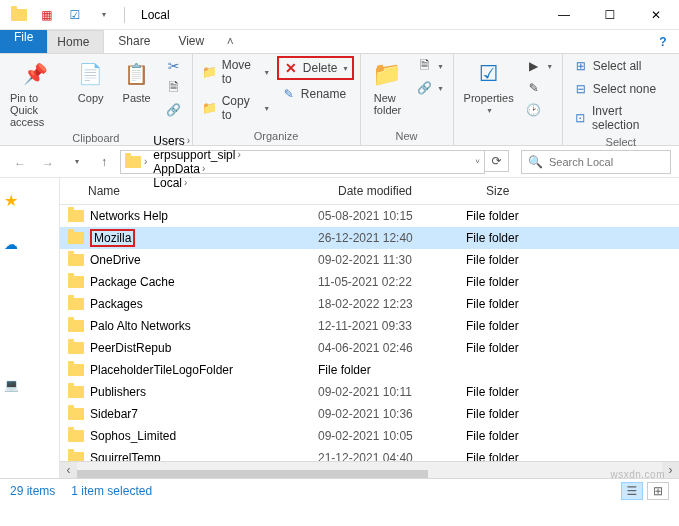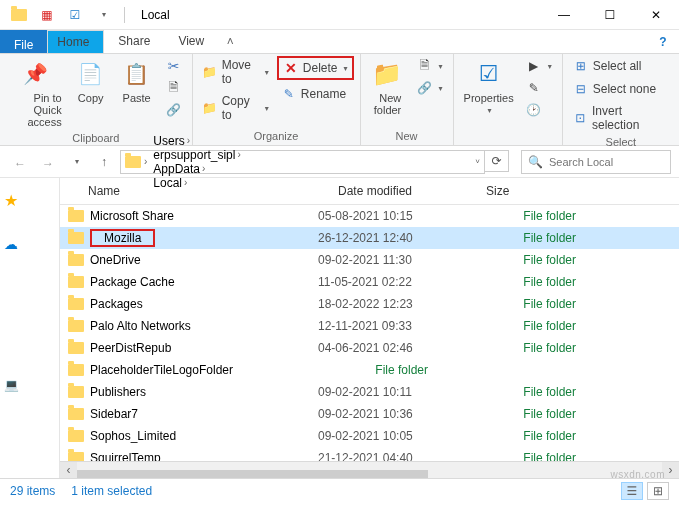--- a/index.html
+++ b/index.html
@@ -15,7 +15,7 @@
 .sysbtn { width: 46px; height: 30px; display: flex; align-items: center; justify-content: center; color: #000; }
 
 .tabbar { height: 24px; display: flex; align-items: stretch; background: #fff; border-bottom: 1px solid #dadada; }
-.filetab { background: #1979ca; color: #fff; padding: 8px 14px; font-size: 12px; }
+.filetab { background: #1979ca; color: #fff; padding: 0 14px; font-size: 12px; }
 .tab { padding: 4px 14px; font-size: 12px; color: #444; position: relative; }
 .tab.active { background: #0ea5e9; border-top: 1px solid #dadada; border-left: 1px solid #dadada; border-right: 1px solid #dadada; padding-left: 9px; }
 .help-icon { margin-left: auto; width: 24px; display: flex; align-items: center; justify-content: center; color: #1979ca; font-weight: bold; padding-right: 8px; }

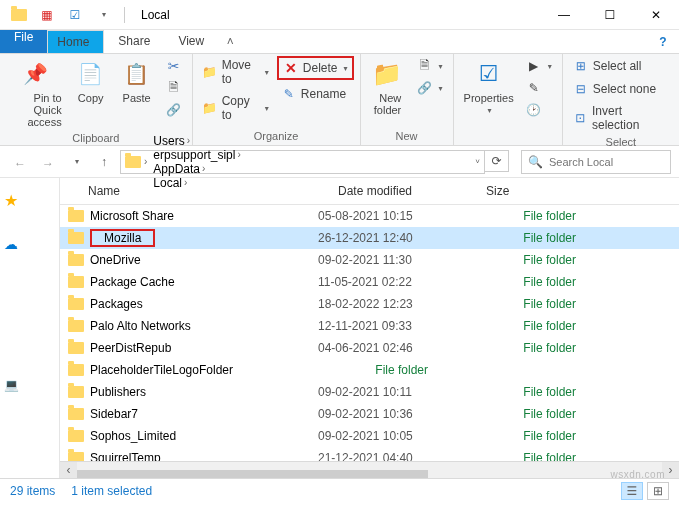--- a/index.html
+++ b/index.html
@@ -17,7 +17,7 @@
 .tabbar { height: 24px; display: flex; align-items: stretch; background: #fff; border-bottom: 1px solid #dadada; }
 .filetab { background: #1979ca; color: #fff; padding: 0 14px; font-size: 12px; }
 .tab { padding: 4px 14px; font-size: 12px; color: #444; position: relative; }
-.tab.active { background: #0ea5e9; border-top: 1px solid #dadada; border-left: 1px solid #dadada; border-right: 1px solid #dadada; padding-left: 9px; }
+.tab.active { background: #e5e5e5; border-top: 1px solid #dadada; border-left: 1px solid #dadada; border-right: 1px solid #dadada; padding-left: 9px; }
 .help-icon { margin-left: auto; width: 24px; display: flex; align-items: center; justify-content: center; color: #1979ca; font-weight: bold; padding-right: 8px; }
 .collapse-icon { width: 24px; display: flex; align-items: center; justify-content: center; color: #666; }
 

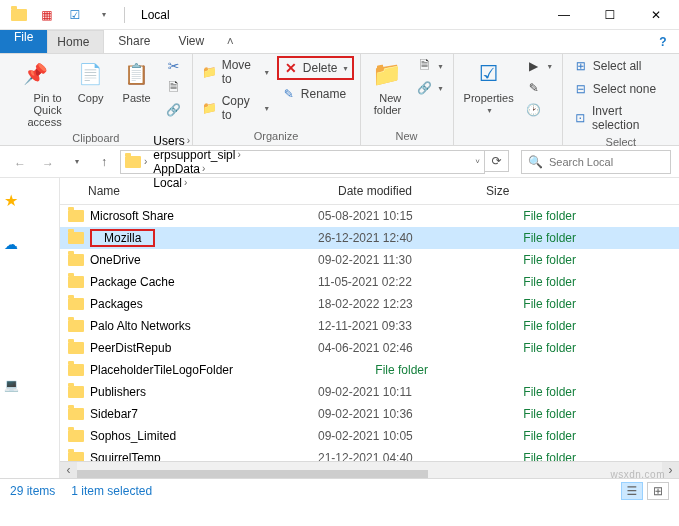--- a/index.html
+++ b/index.html
@@ -27,7 +27,7 @@
 .rgroup-label { text-align: center; font-size: 11px; color: #666; padding: 2px 0 3px; }
 .rbtn-v { display: flex; flex-direction: column; align-items: center; gap: 2px; padding: 2px 4px; min-width: 42px; }
 .rbtn-v .icon { width: 32px; height: 32px; display: flex; align-items: center; justify-content: center; }
-.rbtn-v .lbl { font-size: 11px; text-align: right; line-height: 1.1; color: #444; }
+.rbtn-v .lbl { font-size: 11px; text-align: left; line-height: 1.1; color: #444; }
 .rbtn-h { display: flex; align-items: center; gap: 4px; padding: 2px 4px; font-size: 11px; color: #444; }
 .rbtn-h .icon { width: 16px; height: 16px; display: flex; align-items: center; justify-content: center; }
 .vstack { display: flex; flex-direction: column; gap: 2px; }

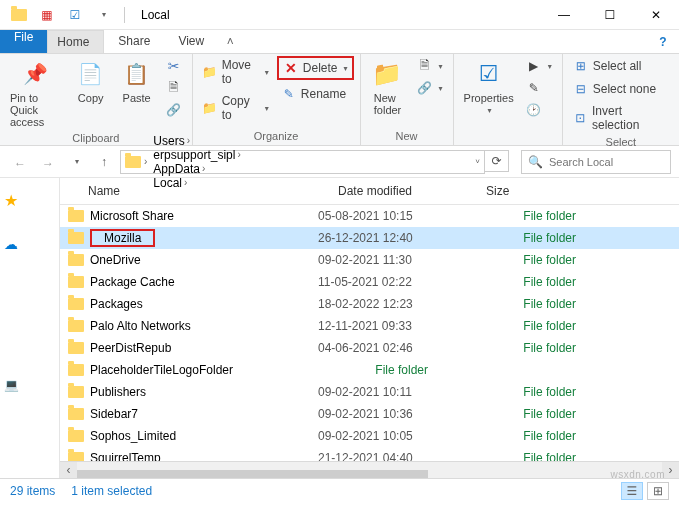--- a/index.html
+++ b/index.html
@@ -302,7 +302,7 @@
         <div class="row">
           <div class="cell name">
             <div class="folder-ic"></div>
-            <span>Microsoft Share</span>
+            <span>Networks Help</span>
           </div>
           <div class="cell date">05-08-2021 10:15</div>
           <div class="cell type">File folder</div>

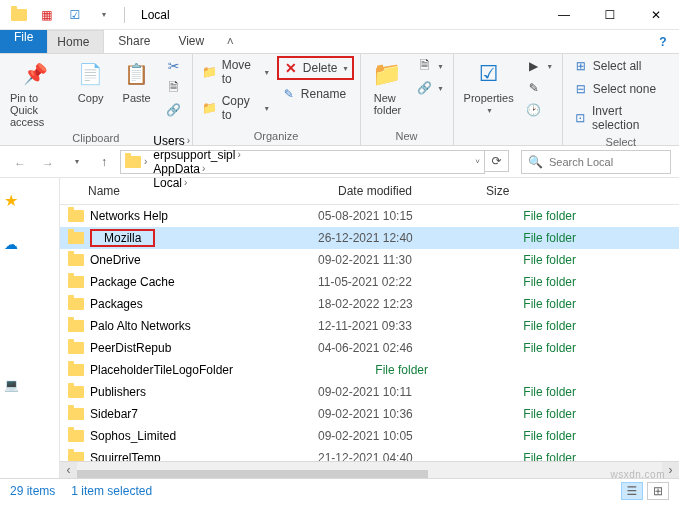--- a/index.html
+++ b/index.html
@@ -75,7 +75,7 @@
 .row .name { flex: 0 0 250px; display: flex; align-items: center; gap: 6px; }
 .row .name .hl { border: 2px solid #d92020; padding: 0 12px; }
 .row .date { flex: 0 0 148px; color: #555; }
-.row .type { flex: 0 0 110px; color: #15803d; text-align: right; }
+.row .type { flex: 0 0 110px; color: #000000; }
 .folder-ic { width: 16px; height: 12px; background: #ffd868; border-radius: 1px; position: relative; flex-shrink: 0; }
 .folder-ic::before { content: ""; position: absolute; top: -3px; left: 0; width: 6px; height: 3px; background: #ffd868; border-radius: 1px 1px 0 0; }
 

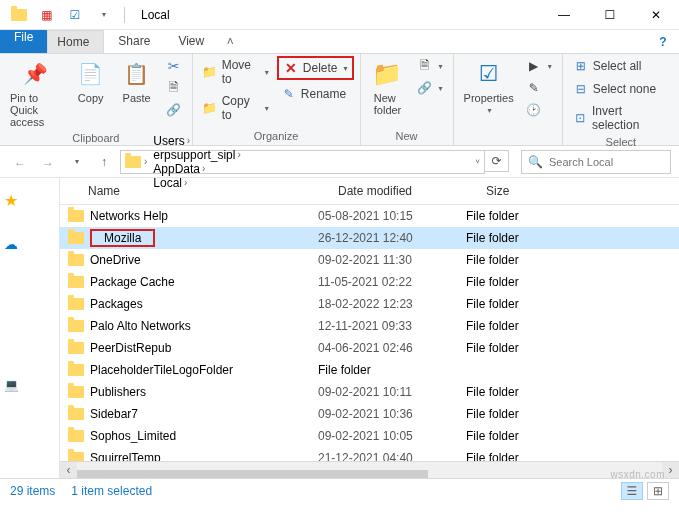--- a/index.html
+++ b/index.html
@@ -73,7 +73,7 @@
 .row.selected { background: #cce8ff; }
 .row .cell { font-size: 12px; color: #000; }
 .row .name { flex: 0 0 250px; display: flex; align-items: center; gap: 6px; }
-.row .name .hl { border: 2px solid #d92020; padding: 0 12px; }
+.row .name .hl { border: 2px solid #d92020; padding: 0 2px; }
 .row .date { flex: 0 0 148px; color: #555; }
 .row .type { flex: 0 0 110px; color: #000000; }
 .folder-ic { width: 16px; height: 12px; background: #ffd868; border-radius: 1px; position: relative; flex-shrink: 0; }

